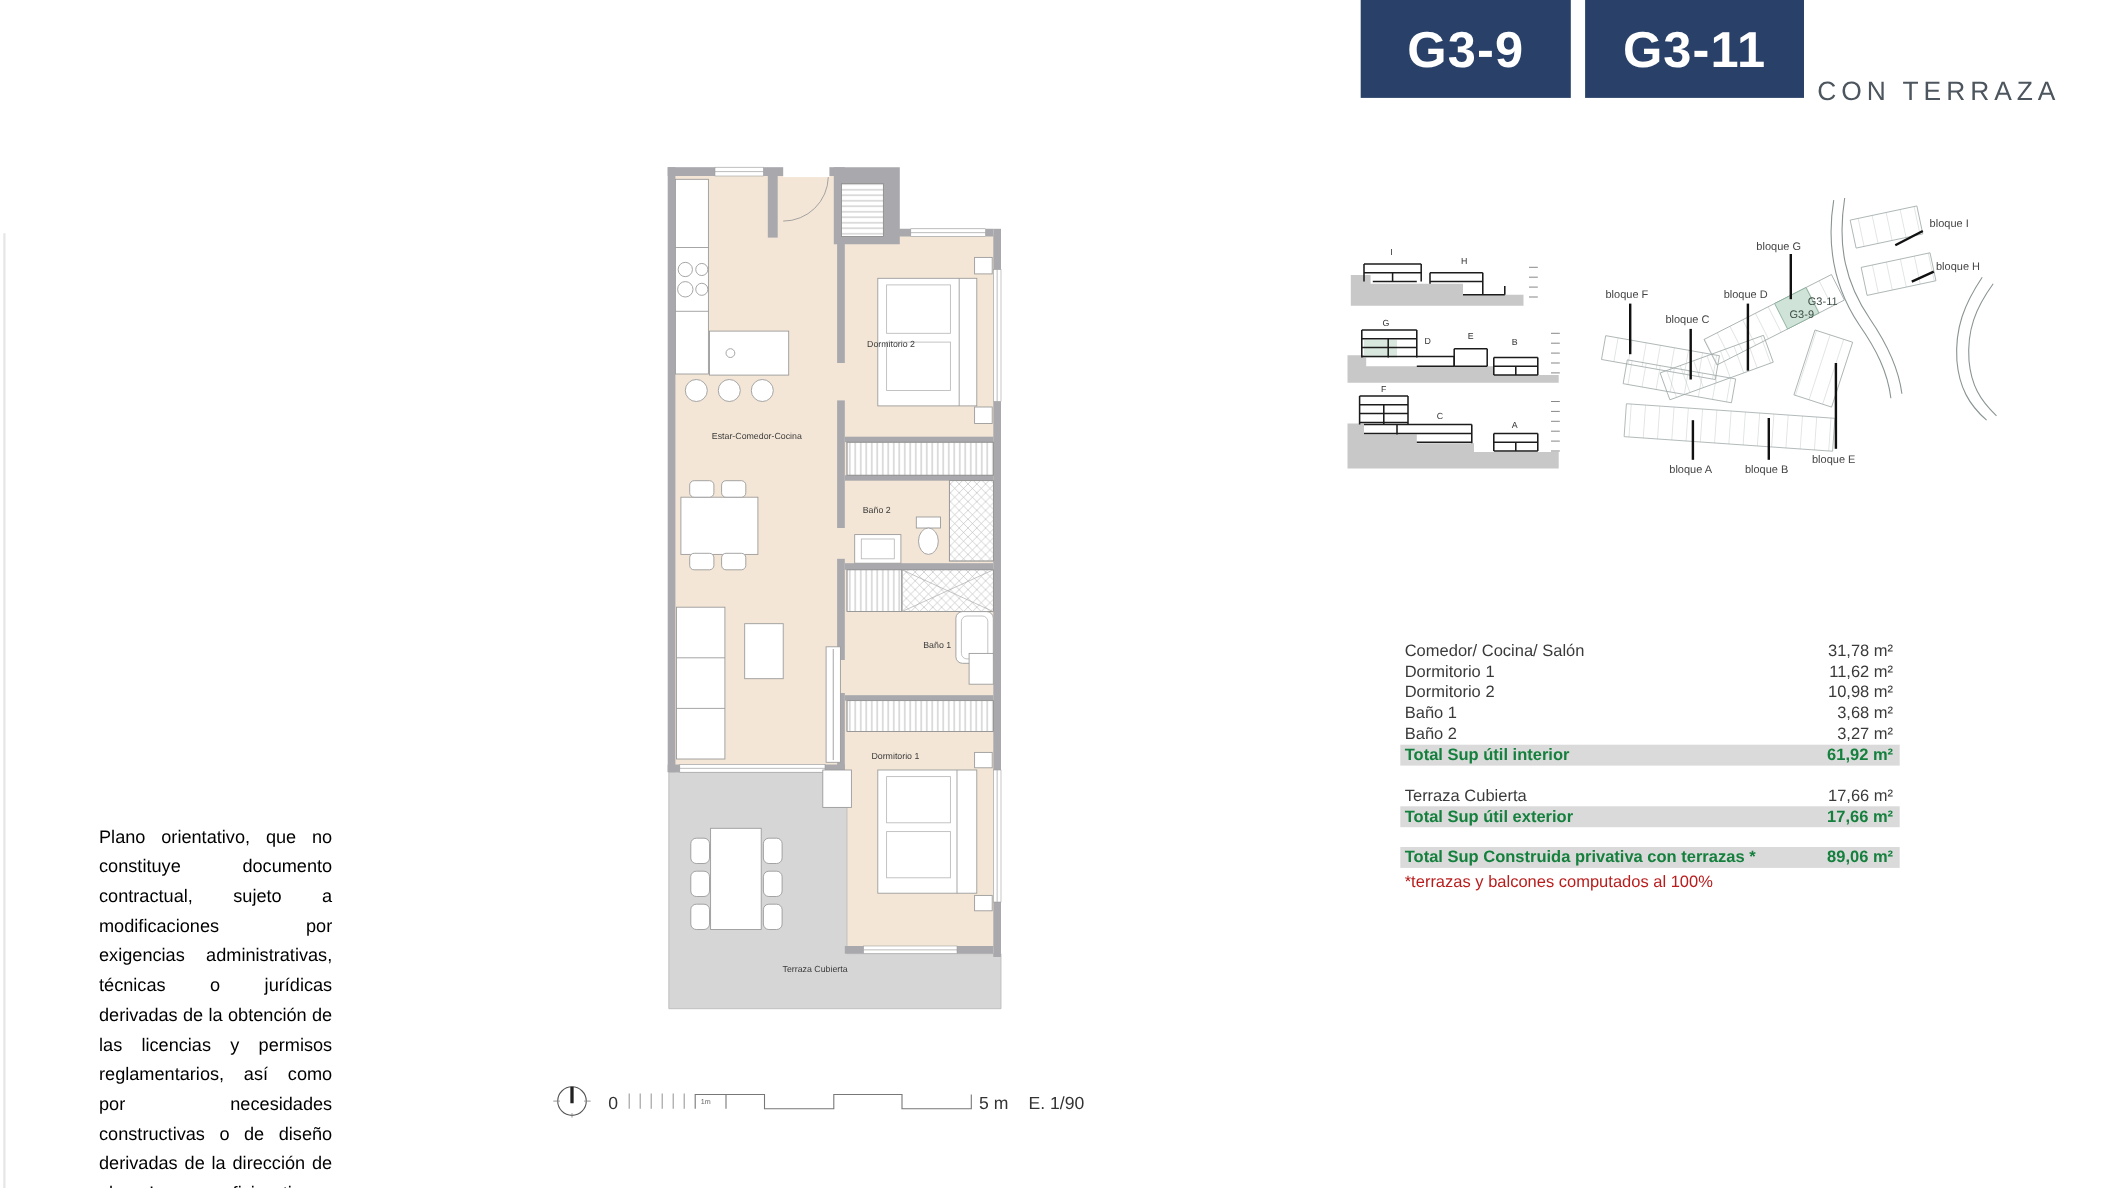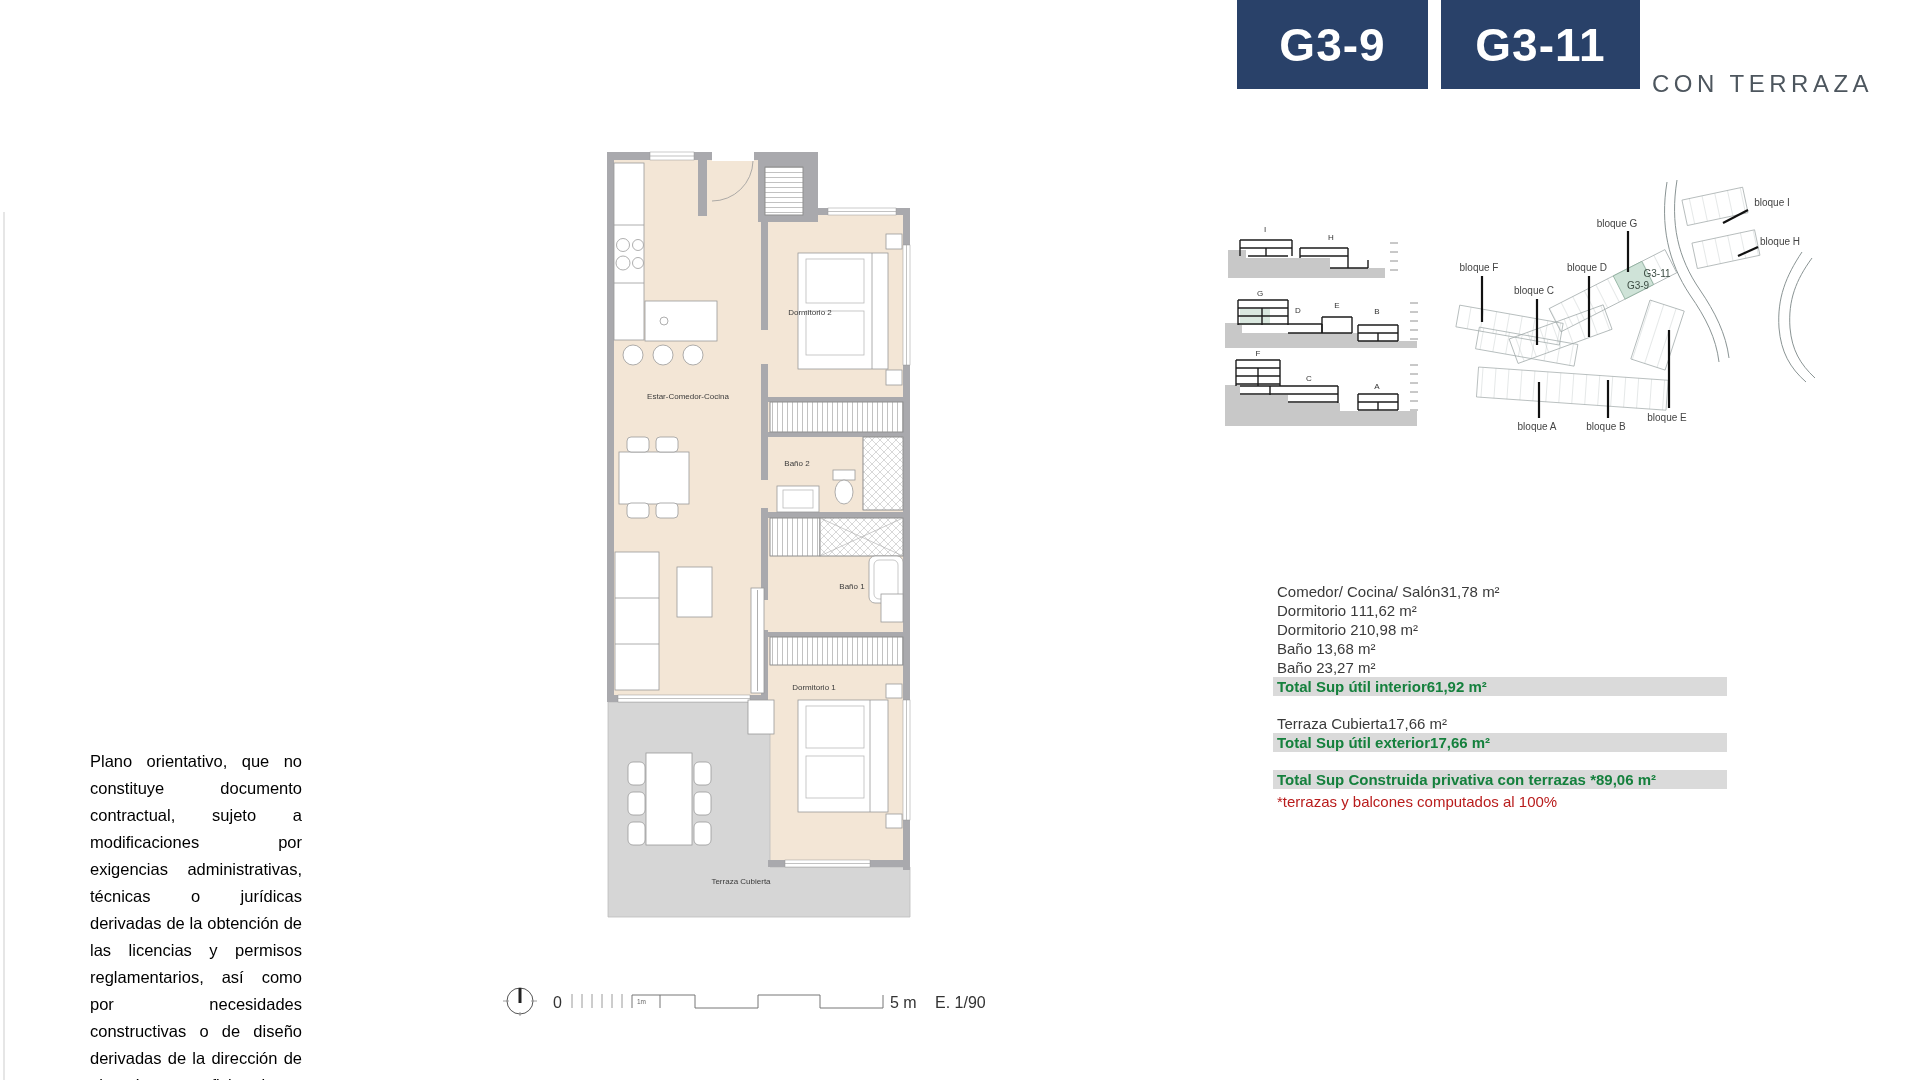--- a/index.html
+++ b/index.html
@@ -18,7 +18,7 @@
               line-height:27px;color:#000000;text-align:justify;}
   
   .tbl{position:absolute;left:1273px;top:582px;width:454px;font-size:15px;}
-  .trow{display:flex;align-items:center;
+  .trow{display:flex;justify-content:space-between;align-items:center;
         height:19px;line-height:19px;padding:0 6px 0 4px;}
   .trow .tval{white-space:nowrap;}
   .trow.total{background:#dadada;font-weight:bold;color:#15803d;}

